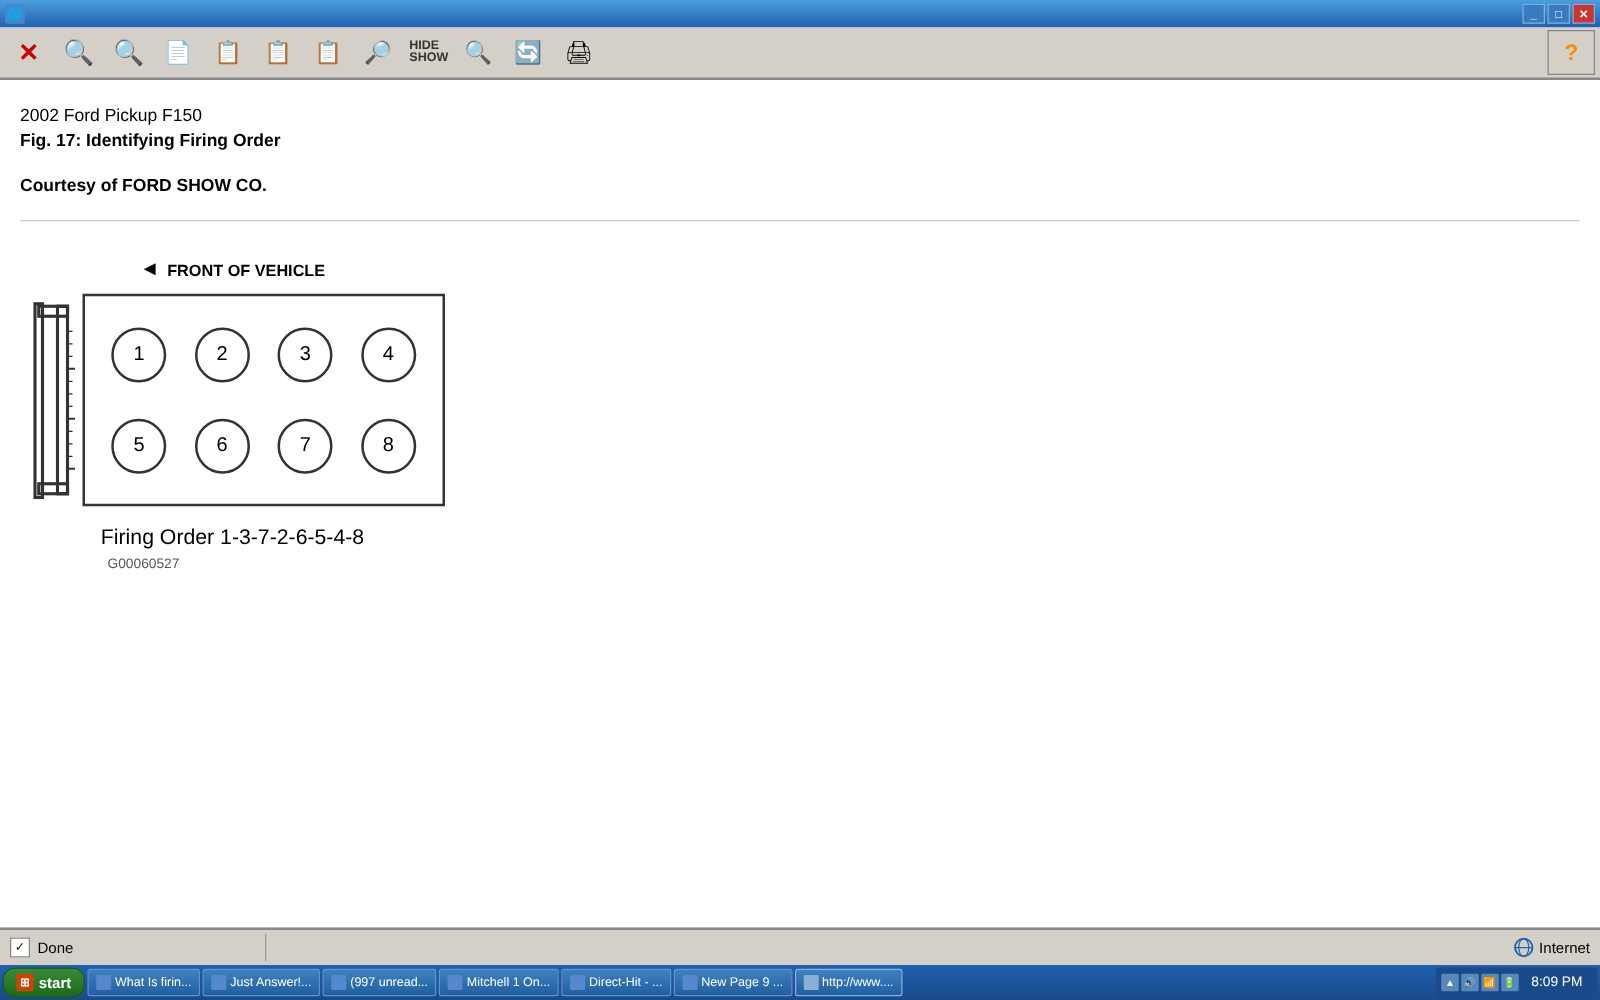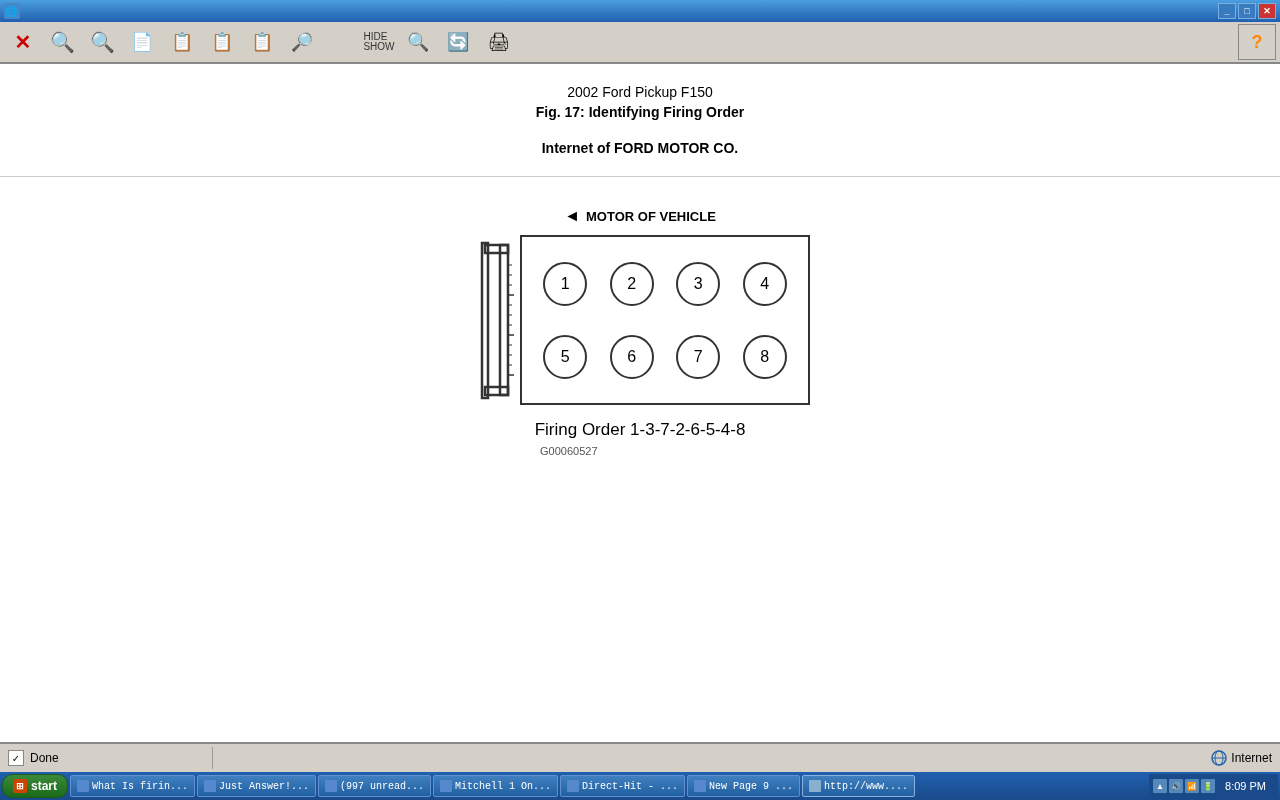--- a/index.html
+++ b/index.html
@@ -353,7 +353,7 @@
   <div class="toolbar-btn">
     <span style="font-size:18px;">🔎</span>
   </div>
-  <div class="toolbar-btn" style="font-size:10px; color:#333; font-weight:normal; flex-direction:column; line-height:1;margin-left:36px;">
+  <div class="toolbar-btn" style="font-size:10px; color:#333; font-weight:bold; flex-direction:column; line-height:1;">
     <span>HIDE<br>SHOW</span>
   </div>
   <div class="toolbar-btn">

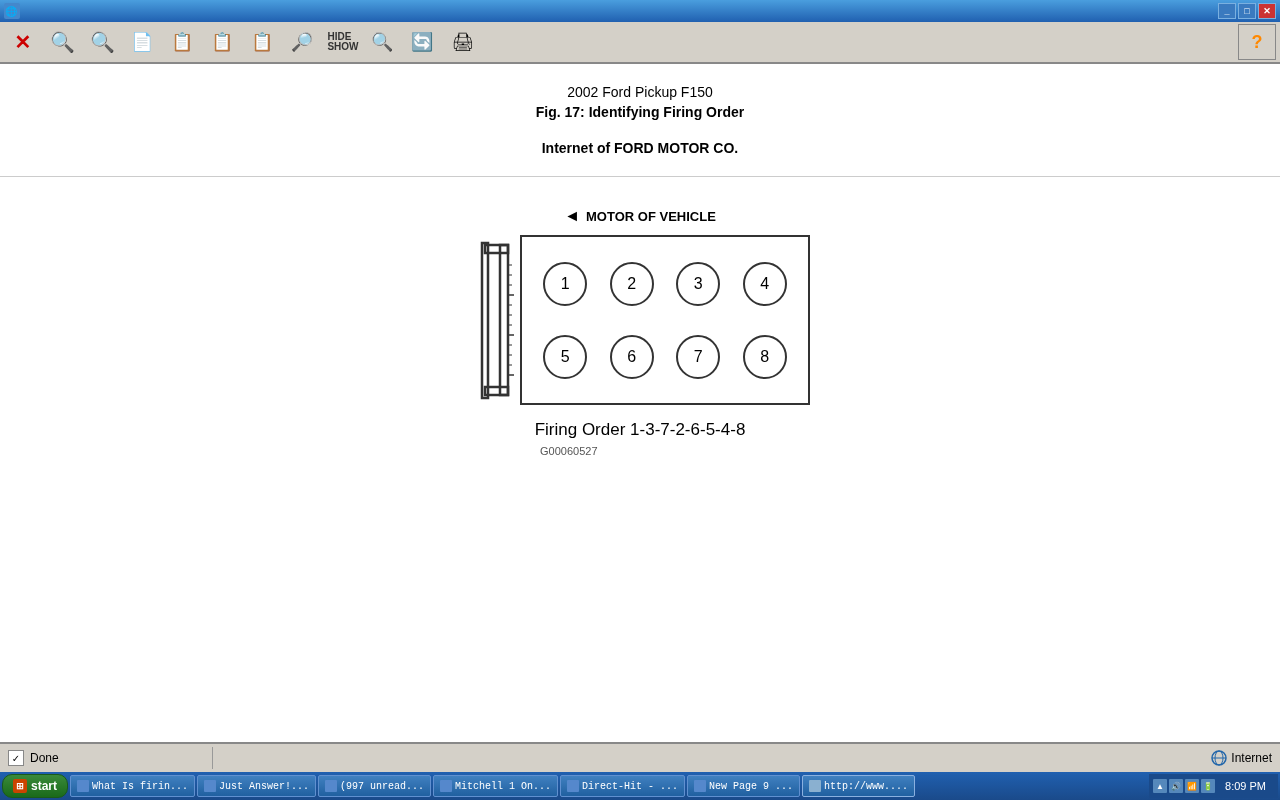--- a/index.html
+++ b/index.html
@@ -83,8 +83,8 @@
       overflow: auto;
       display: flex;
       flex-direction: column;
-      align-items: center;
-      padding: 20px 0;
+      align-items: flex-start;
+      padding: 20px 16px;
     }
 
     .page-title-1 {

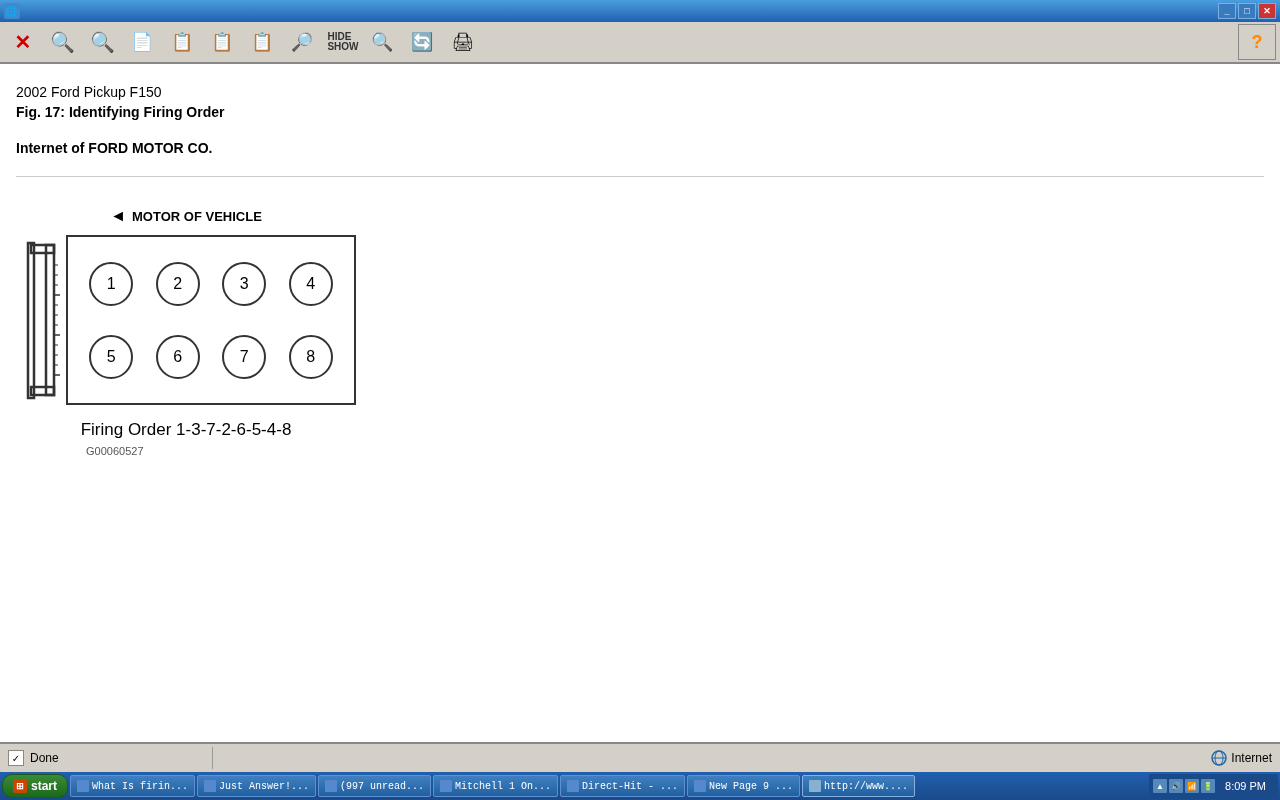--- a/index.html
+++ b/index.html
@@ -374,7 +374,7 @@
 <div class="content-area">
   <p class="page-title-1">2002 Ford Pickup F150</p>
   <p class="page-title-2">Fig. 17: Identifying Firing Order</p>
-  <p class="page-title-3">Internet of FORD MOTOR CO.</p>
+  <p class="page-title-3">Courtesy of FORD SHOW CO.</p>
   <div class="divider-line"></div>
 
   <div class="diagram-container">

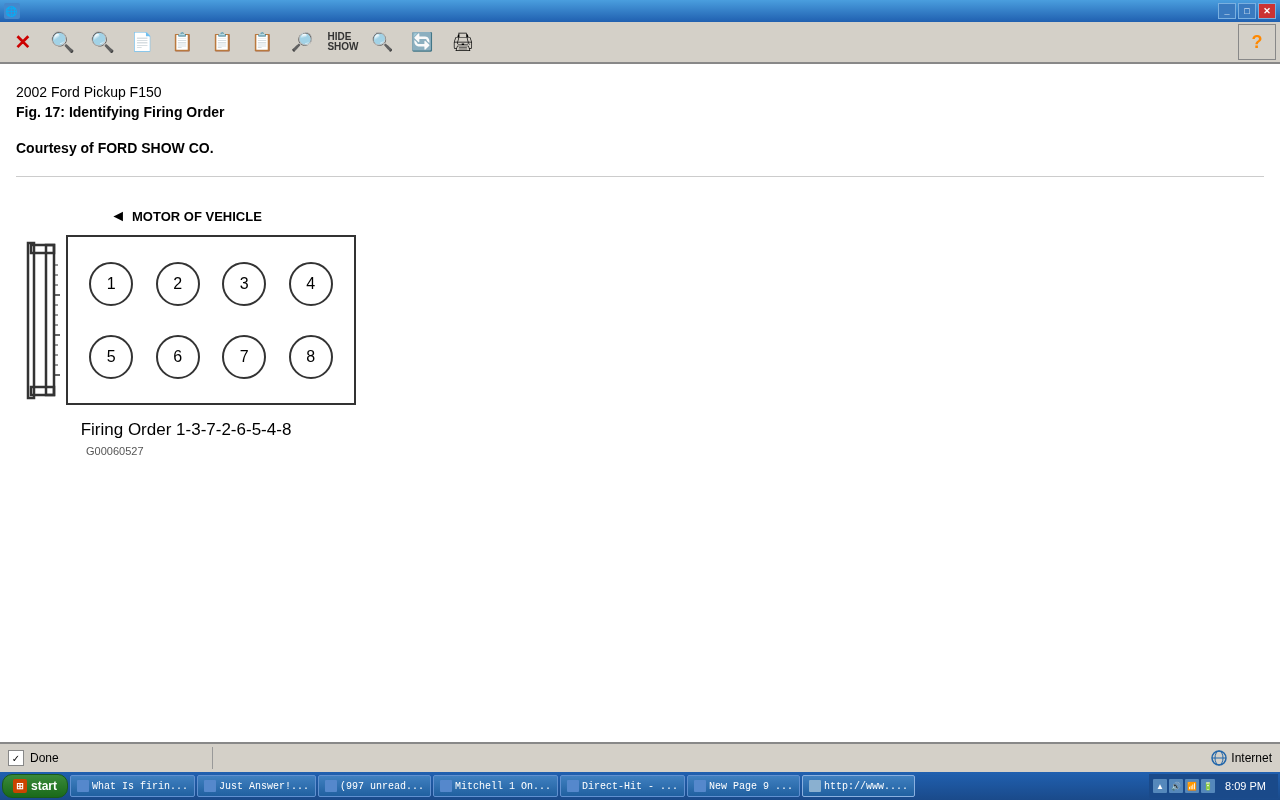--- a/index.html
+++ b/index.html
@@ -380,7 +380,7 @@
   <div class="diagram-container">
     <div class="front-label">
       <span class="arrow-left">◄</span>
-      <span>MOTOR OF VEHICLE</span>
+      <span>FRONT OF VEHICLE</span>
     </div>
 
     <div class="engine-diagram">

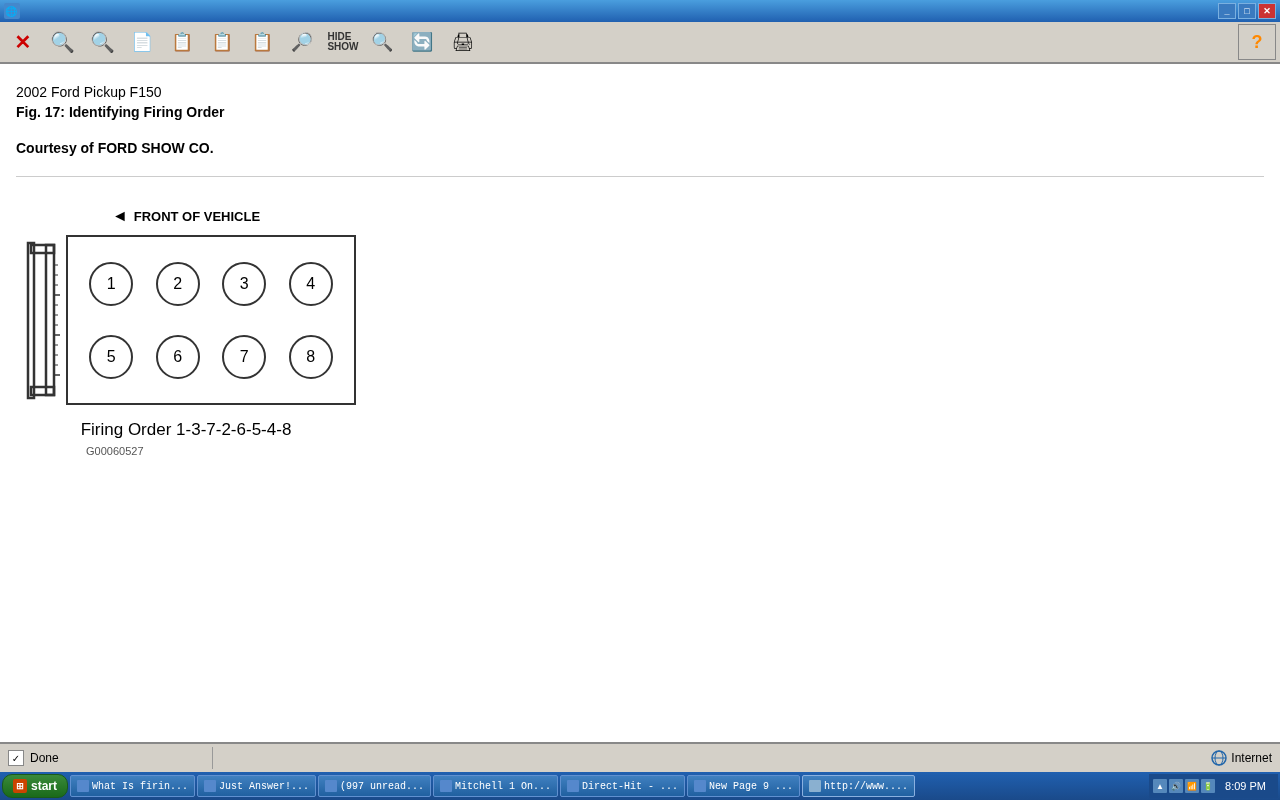--- a/index.html
+++ b/index.html
@@ -278,7 +278,6 @@
       max-width: 140px;
       overflow: hidden;
       white-space: nowrap;
-      font-family: Liberation Mono, monospace;
     }
     .taskbar-item.active {
       background: linear-gradient(to bottom, #2050a0, #1840800);

